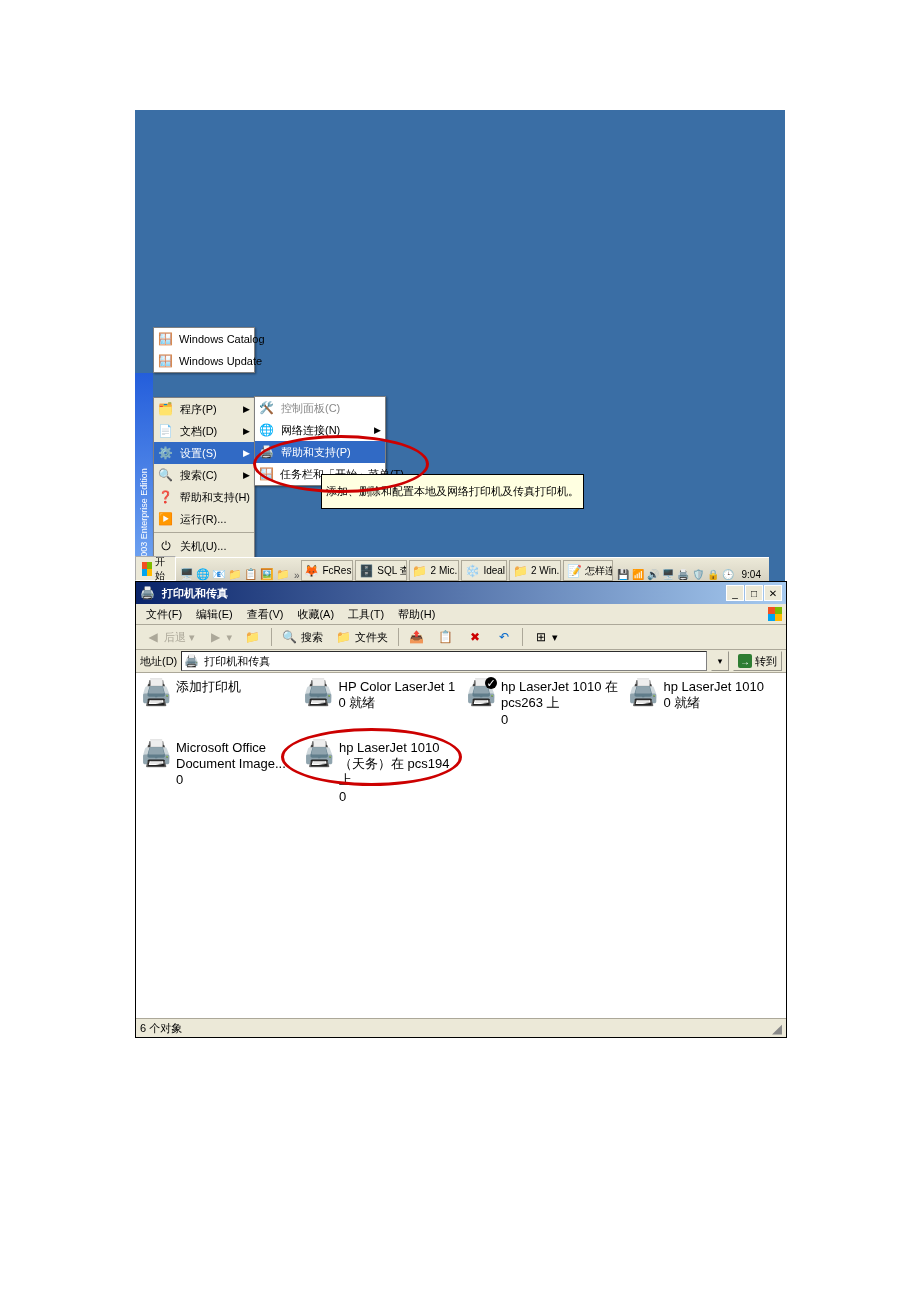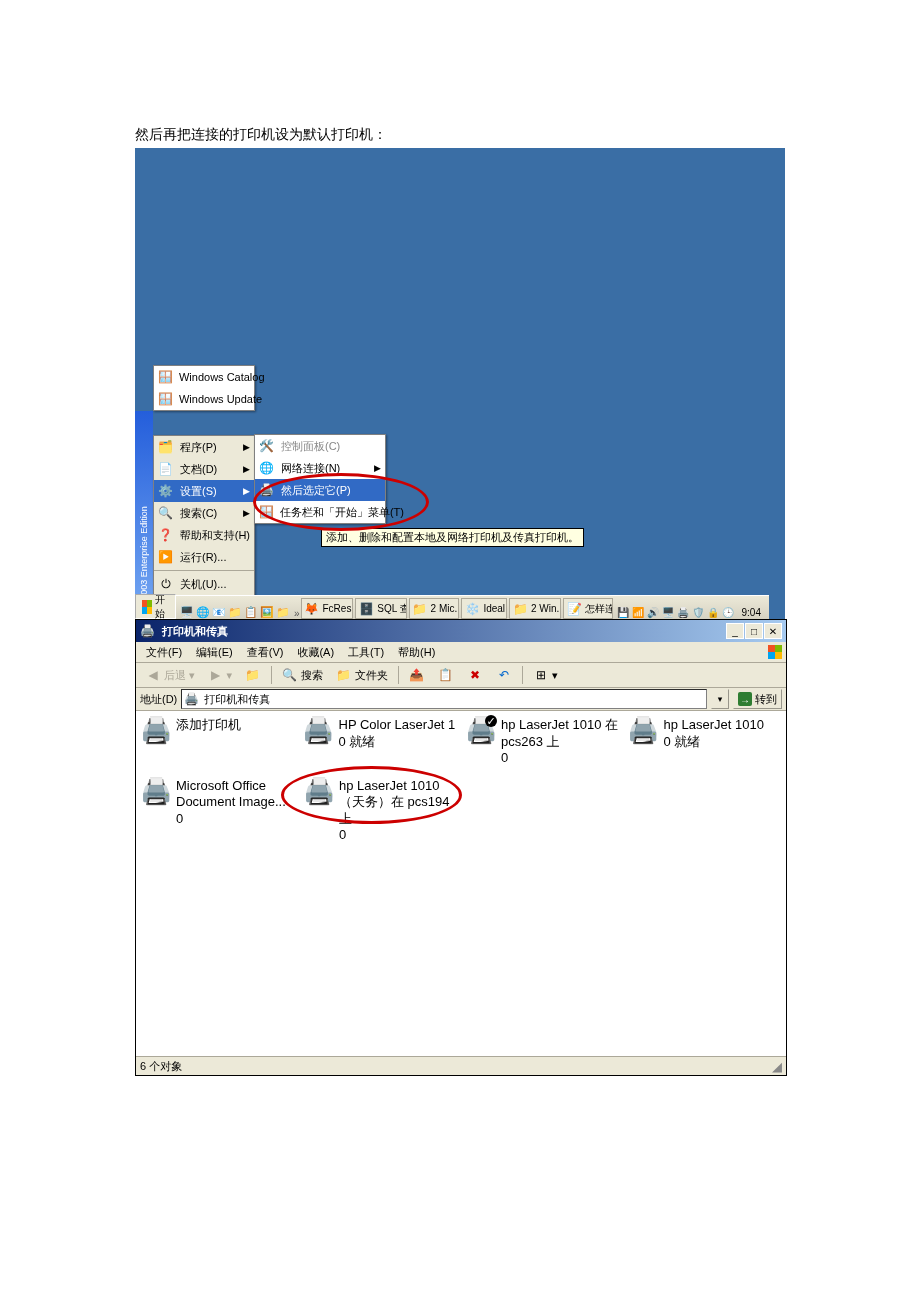--- a/index.html
+++ b/index.html
@@ -219,7 +219,6 @@
 <body>
 
 <div class="page">
-  <p class="instr">然后再把连接的打印机设为默认打印机：</p>
 
   <div class="shot1">
     <div class="sideband">

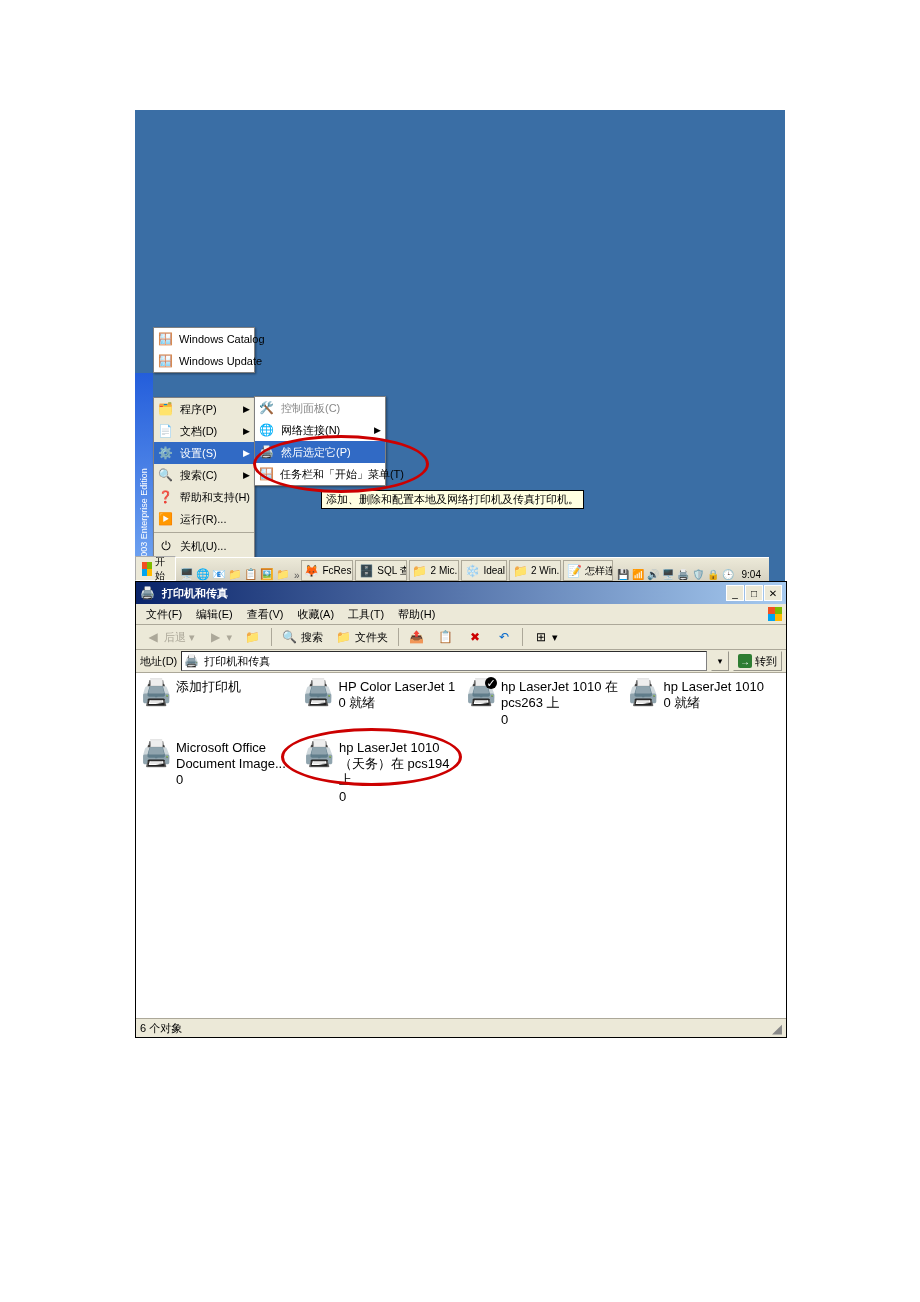--- a/index.html
+++ b/index.html
@@ -284,7 +284,7 @@
       </div>
       <div class="mitem-sel">
         <span class="ico">🖨️</span>
-        <span>然后选定它(P)</span>
+        <span>帮助和支持(P)</span>
       </div>
       <div class="mitem">
         <span class="ico">🪟</span>

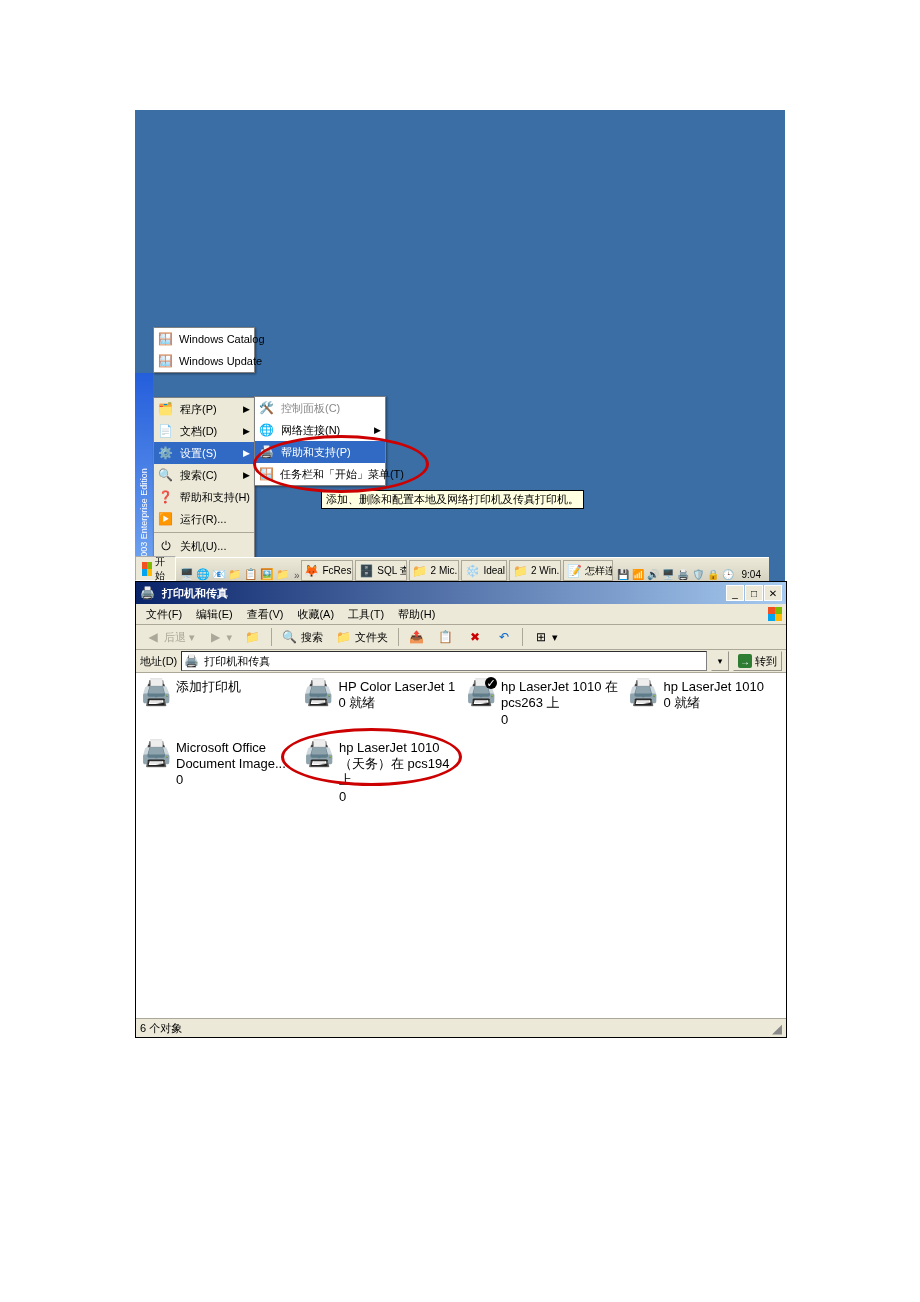--- a/index.html
+++ b/index.html
@@ -88,7 +88,7 @@
     position: absolute;
     left: 186px; bottom: 72px;
     background: #ffffe1; border: 1px solid #000;
-    padding: 1px 4px; font-size: 11px;
+    padding: 9px 4px; font-size: 11px;
   }
   .ellipse1 {
     position: absolute;

